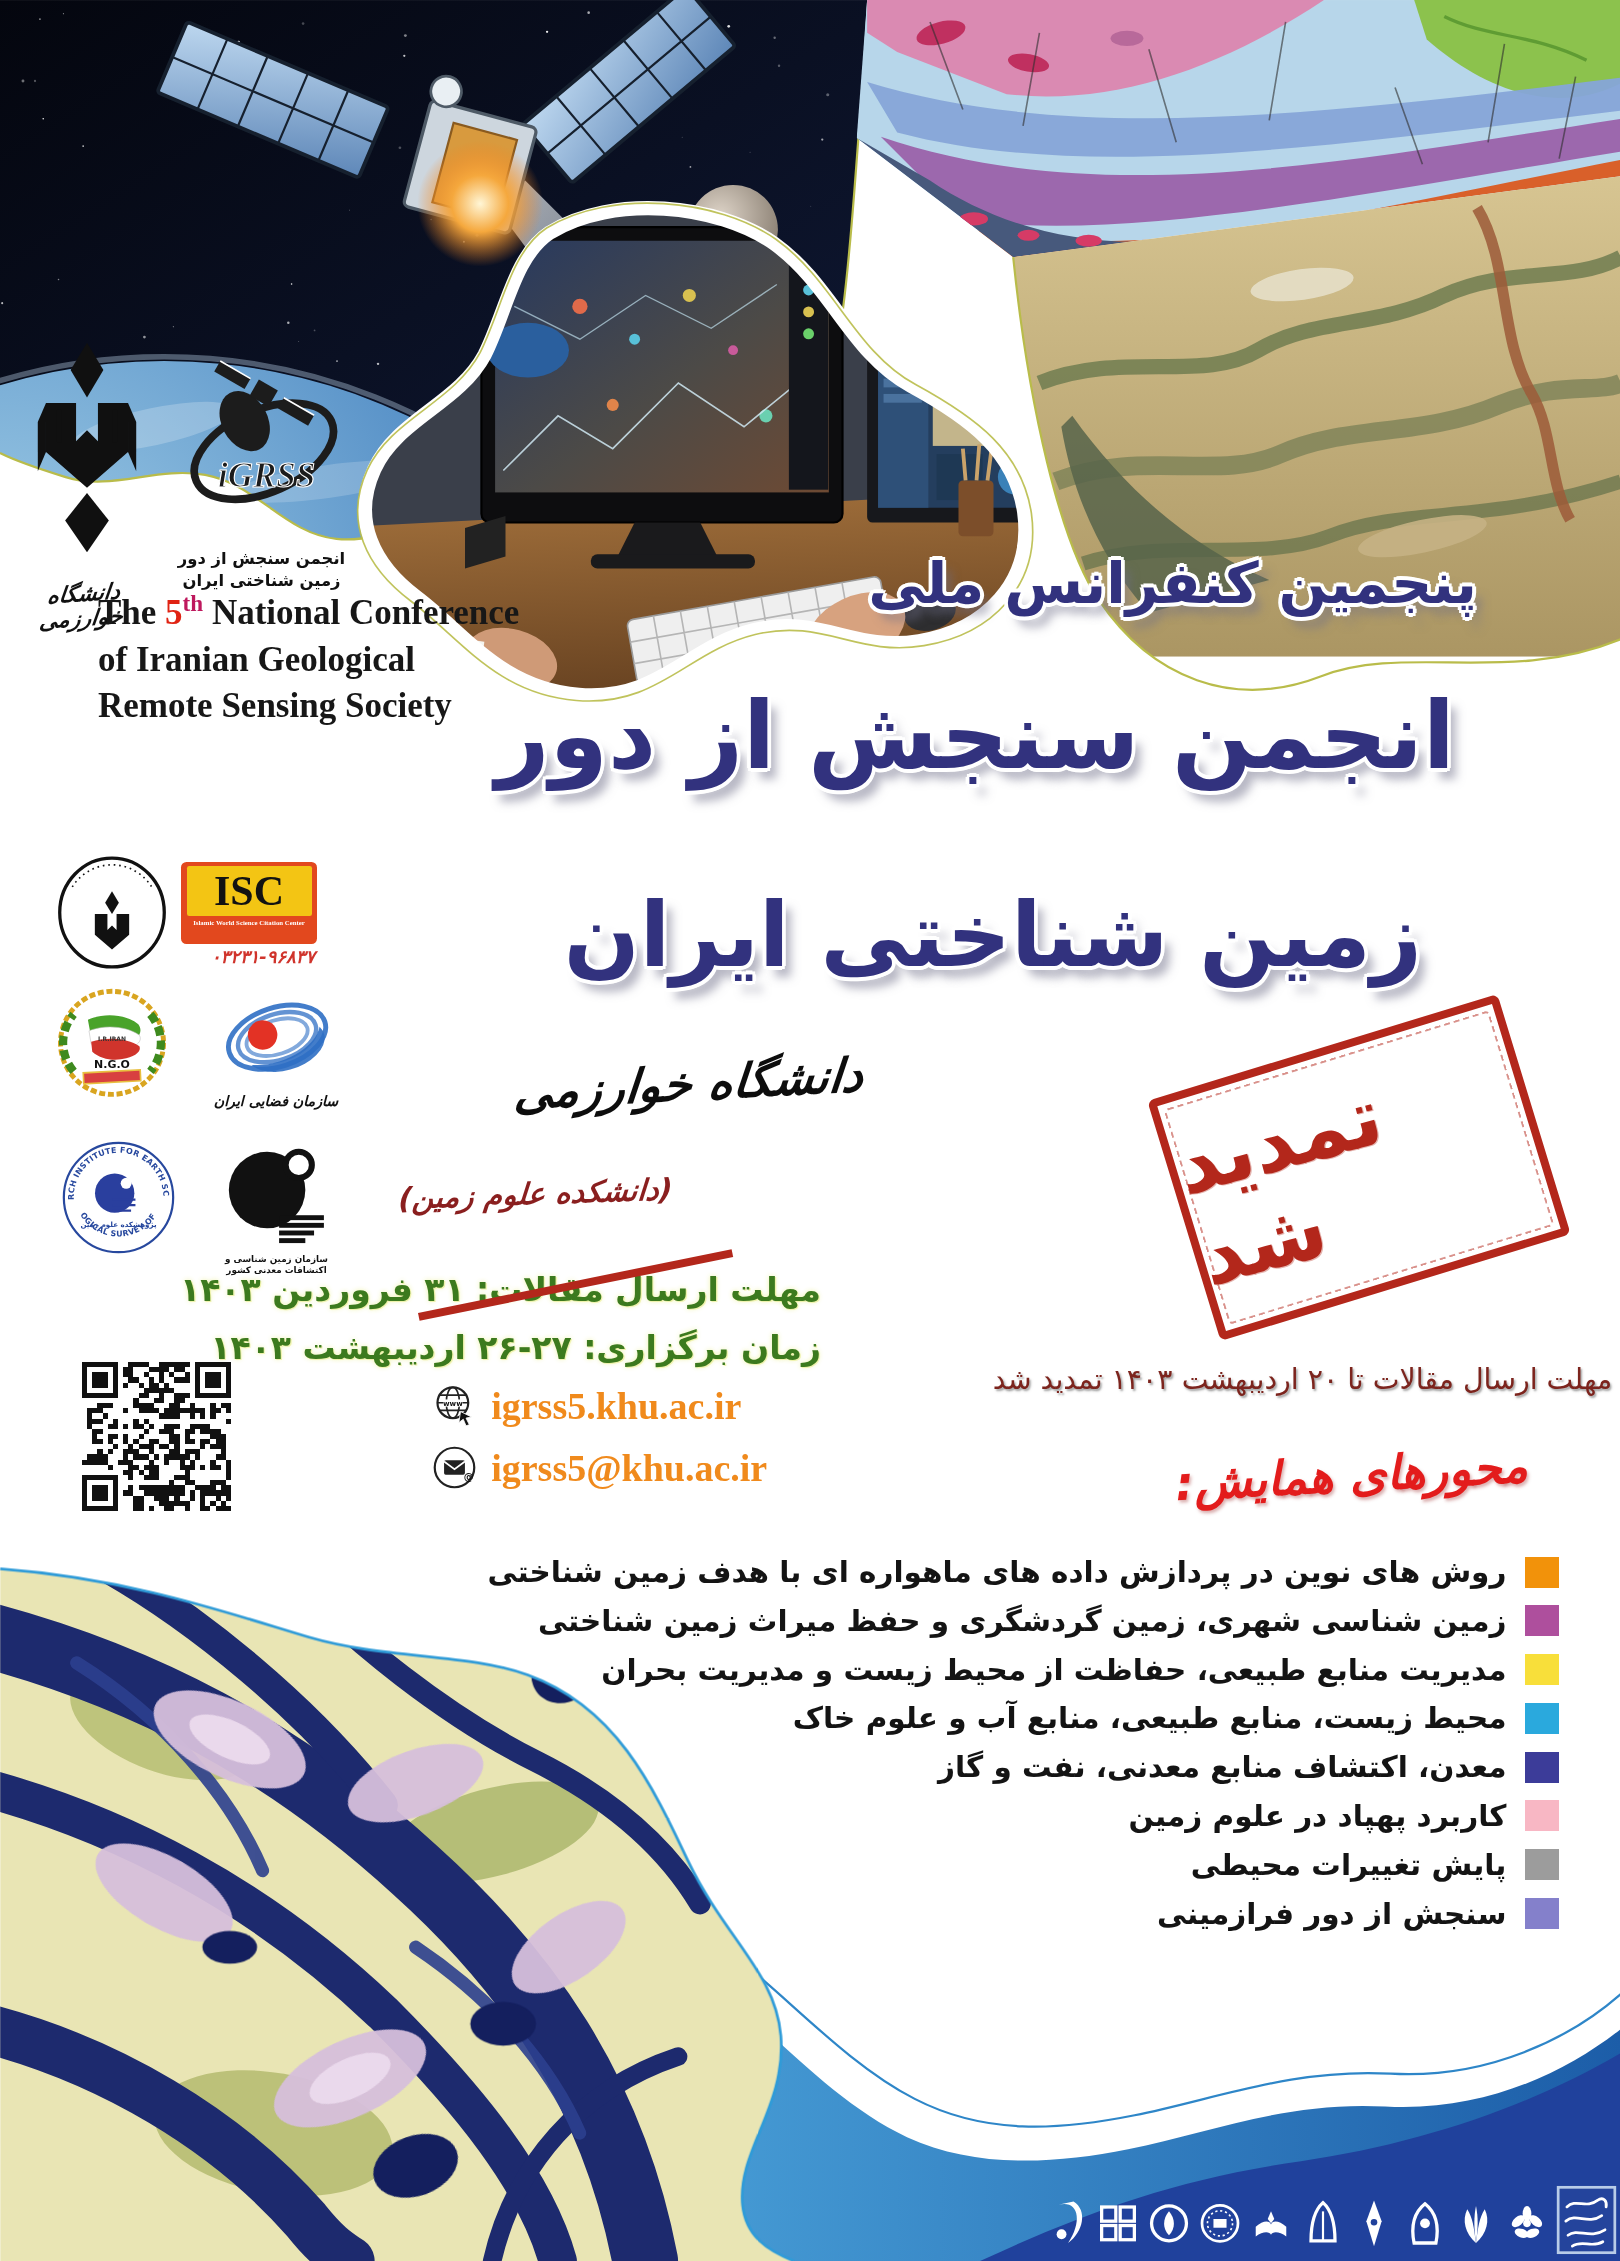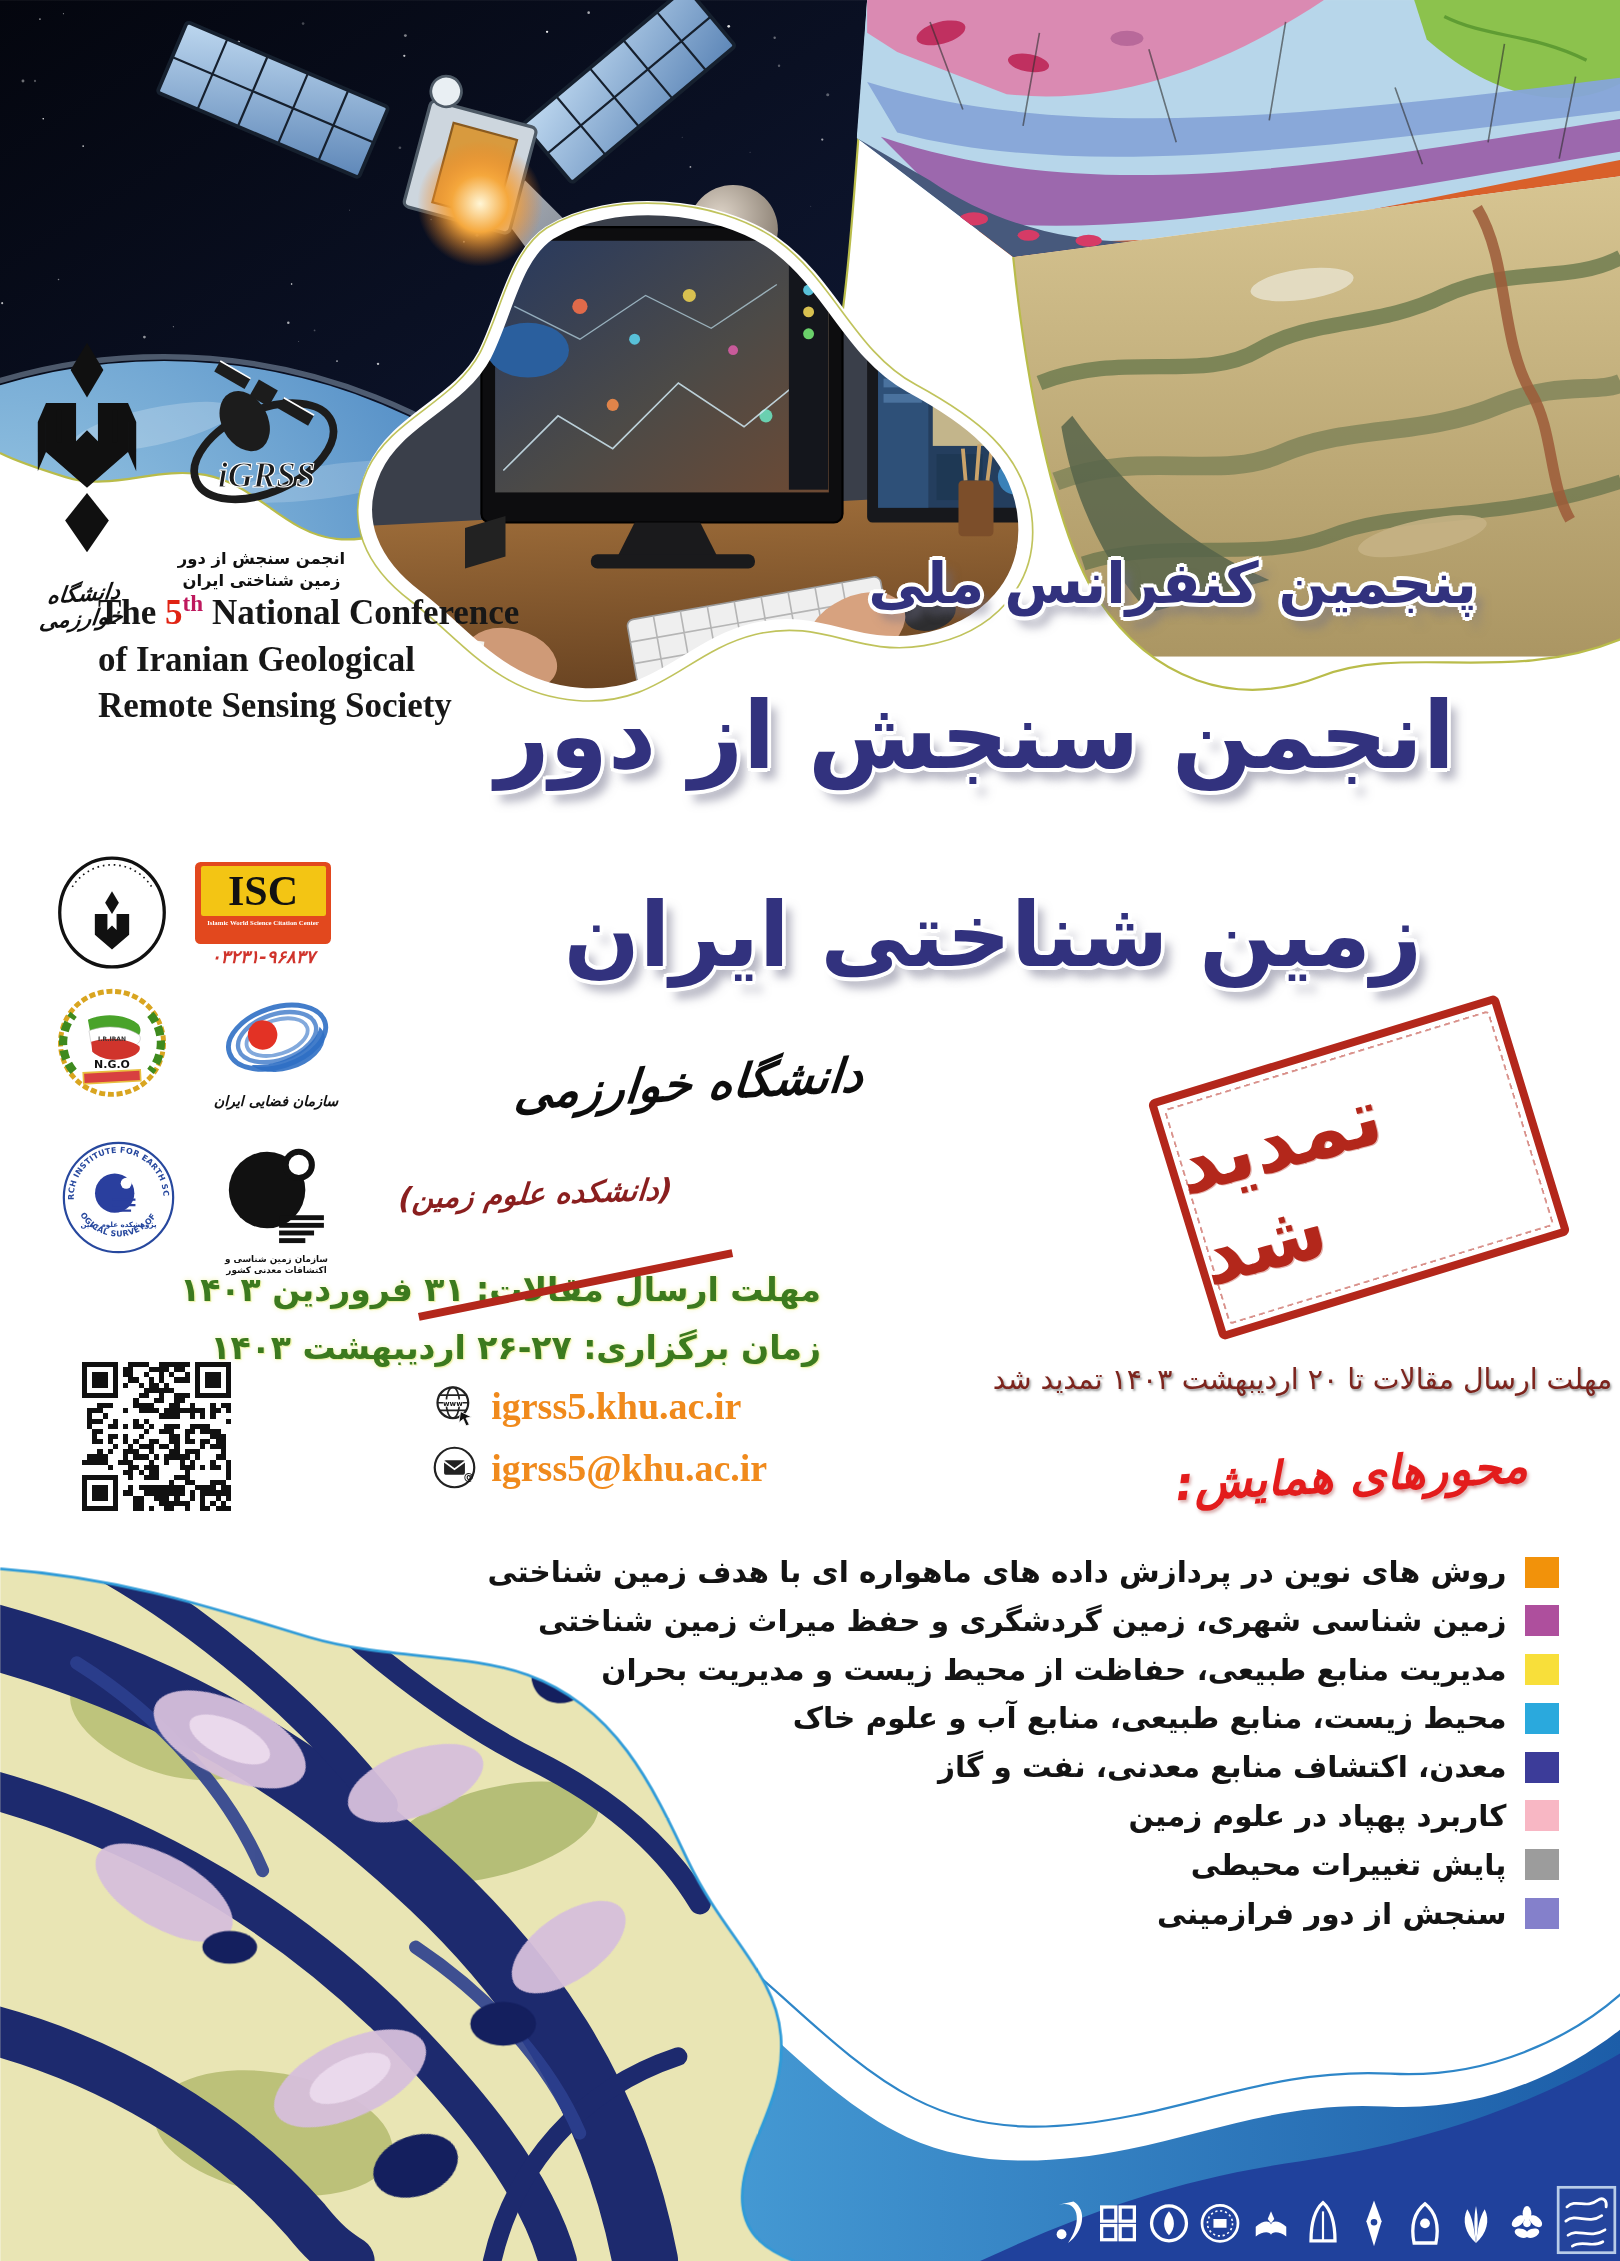--- a/index.html
+++ b/index.html
@@ -73,7 +73,7 @@
   .kh-caption{left:14.2px;top:581px;width:137px;font-size:22px;font-style:italic;
     transform:skewX(-10deg) rotate(-4deg);}
   .igrss-caption{left:174px;top:548px;width:175px;font-size:16.4px;line-height:1.35;}
-  .isc-box{left:195px;top:862px;width:136px;height:82px;background:#e2481e;
+  .isc-box{left:181px;top:862px;width:136px;height:82px;background:#e2481e;
     border-radius:5.5px;padding:4.4px 5.5px;box-sizing:border-box;}
   .isc-yellow{background:#f3c514;height:50px;display:flex;align-items:center;justify-content:center;
     font-family:"Liberation Serif",serif;font-weight:bold;font-size:42px;color:#121212;border-radius:2.2px;}

